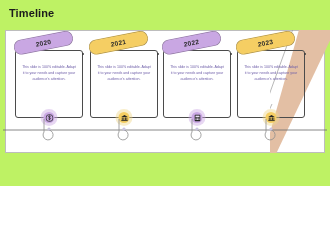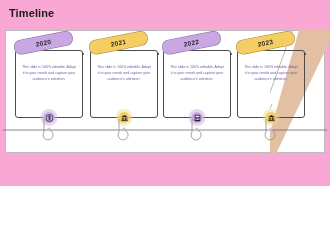--- a/index.html
+++ b/index.html
@@ -9,7 +9,7 @@
     font-family:"Liberation Sans", sans-serif;
     position:relative;
   }
-  #slide{position:absolute;inset:0;overflow:hidden;background:#f9a8d4;}
+  #slide{position:absolute;inset:0;overflow:hidden;background:#bef264;}
 
   
   #title{

